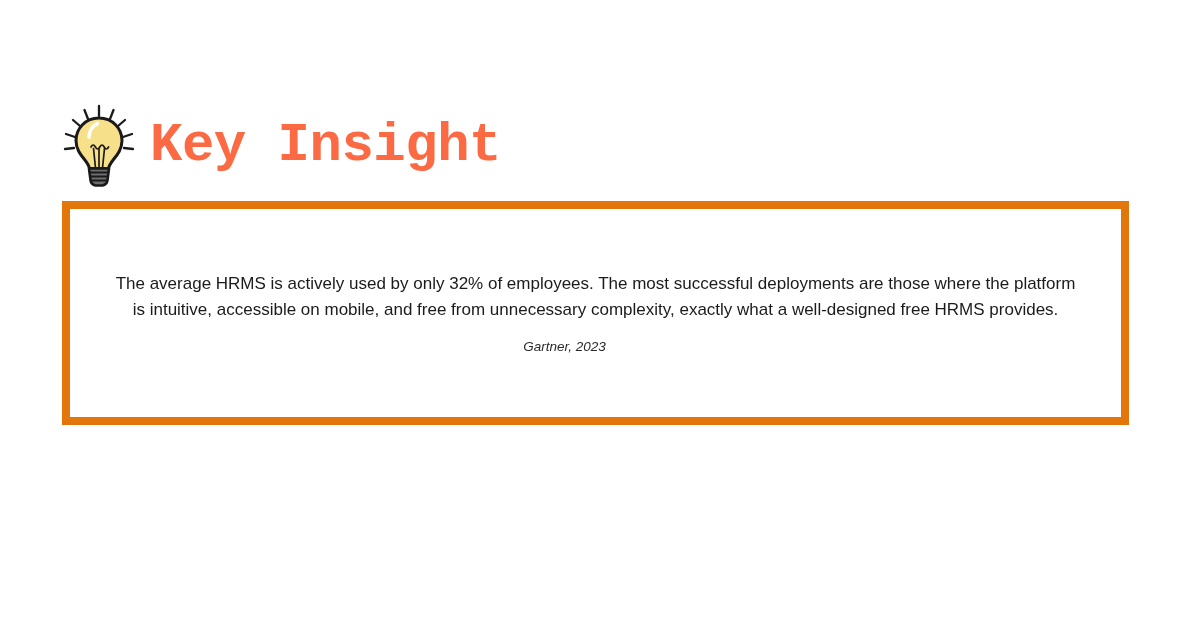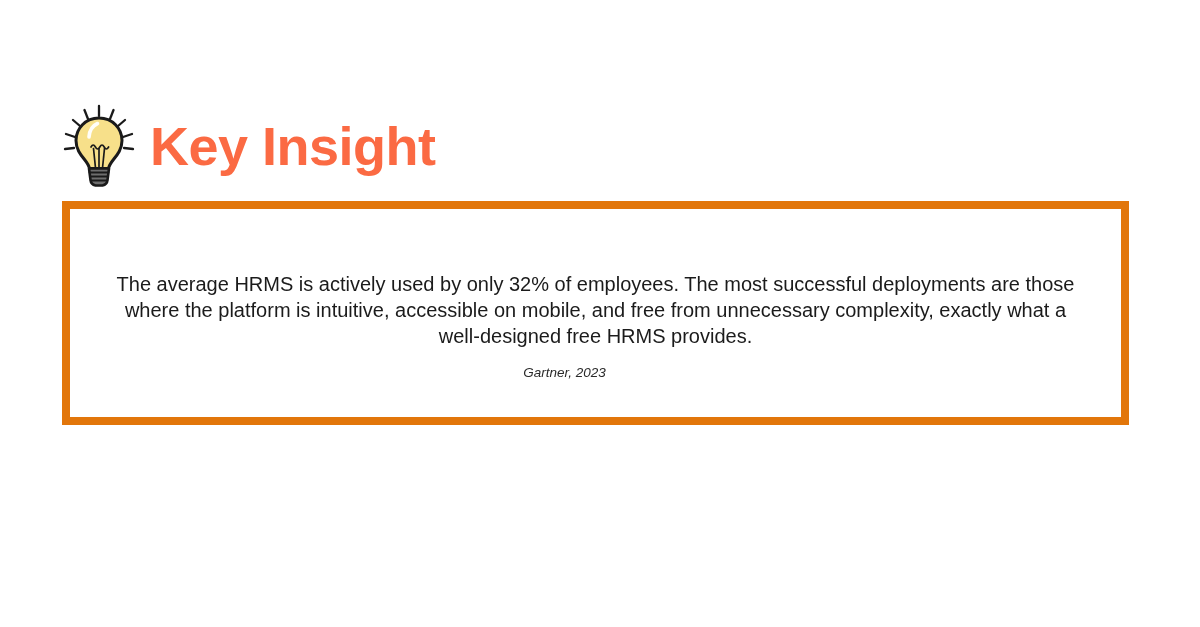--- a/index.html
+++ b/index.html
@@ -40,7 +40,7 @@
   }
 
   .header-title {
-    font-family: Liberation Sans, sans-serif;
+    font-family: Liberation Mono, monospace;
     font-size: 54px;
     font-weight: 700;
     letter-spacing: -0.5px;

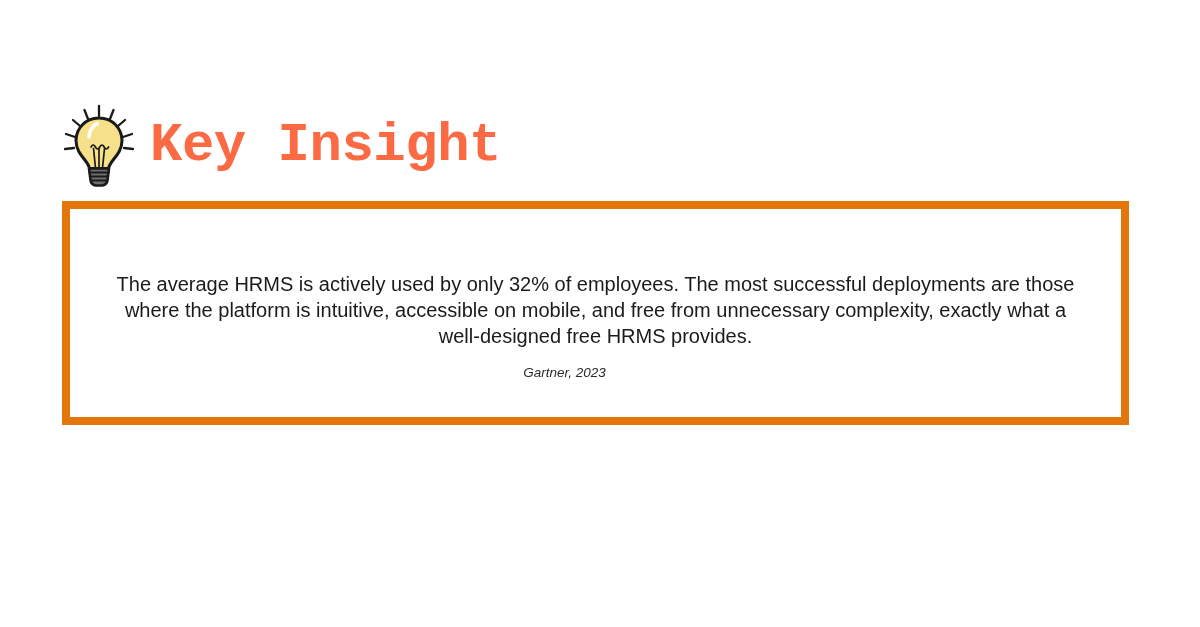--- a/index.html
+++ b/index.html
@@ -83,7 +83,7 @@
     margin: 0;
     text-align: center;
     font-family: "Liberation Sans", sans-serif;
-    font-size: 20px;
+    font-size: 17px;
     line-height: 26px;
     color: #1b1b1b;
     font-weight: 400;

